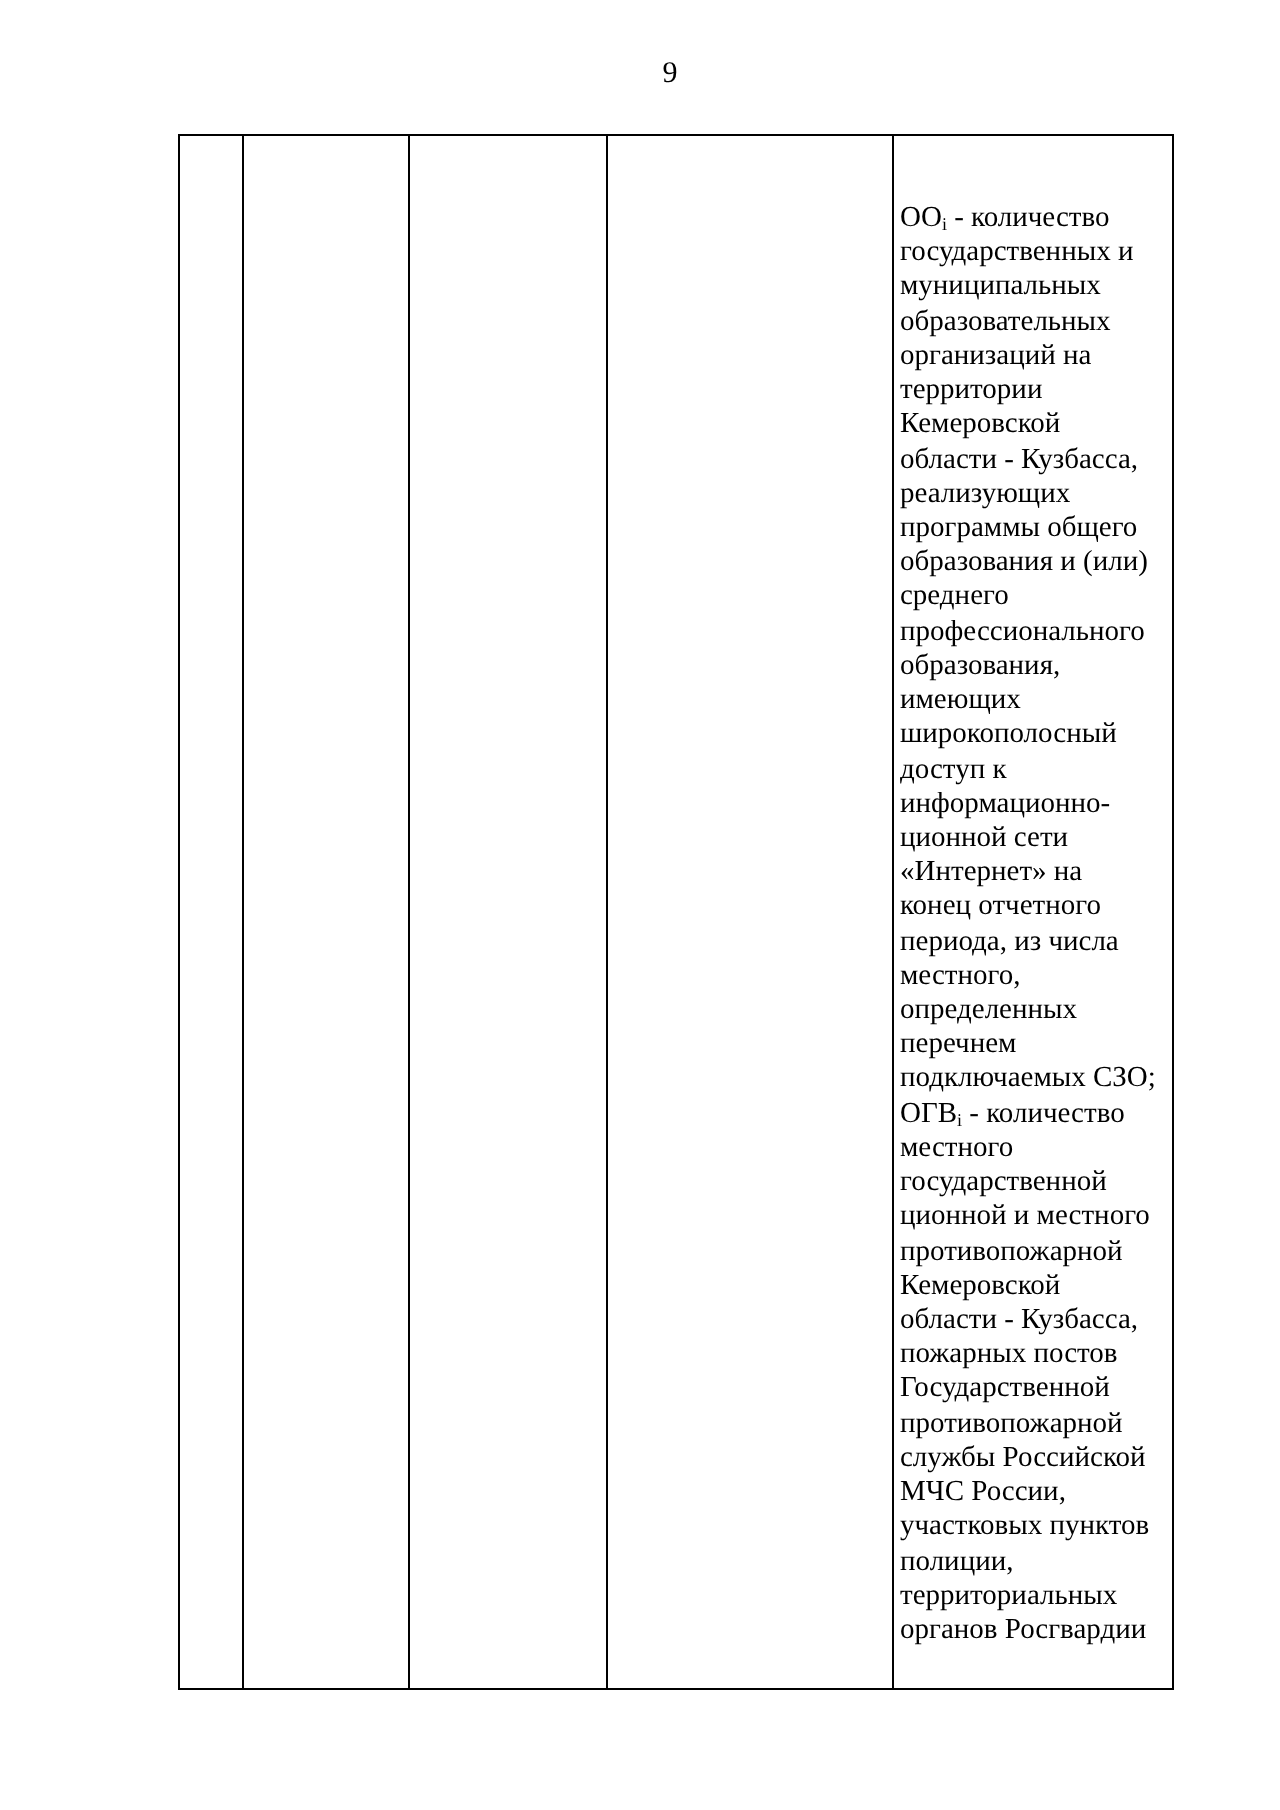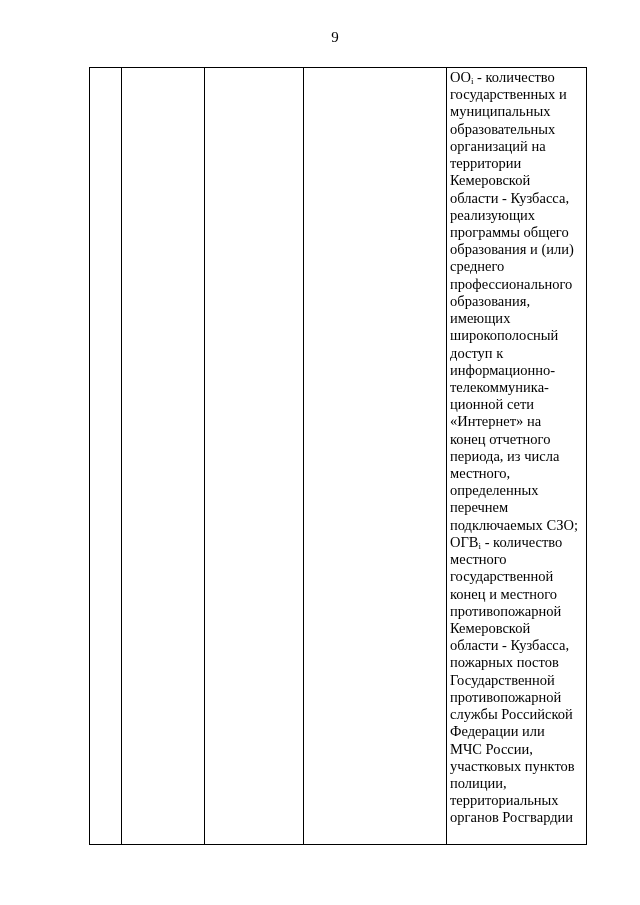--- a/index.html
+++ b/index.html
@@ -39,7 +39,7 @@
   .cell-2 { width: 83px; }
   .cell-3 { width: 99px; }
   .cell-4 { width: 143px; }
-  .cell-5 { flex: 1; padding: 1px 2px 0 3px; }
+  .cell-5 { flex: 1; padding: 1px 2px 0 3px; margin-top: 32px; }
   .line {
     font-size: 14.5px;
     line-height: 17.22px;

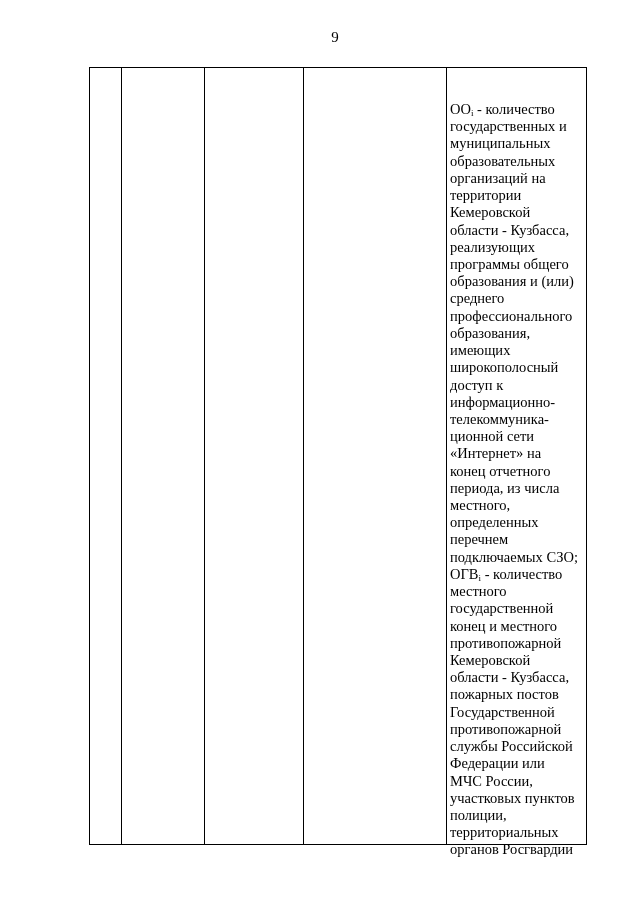--- a/index.html
+++ b/index.html
@@ -80,7 +80,6 @@
       <div class="line">широкополосный</div>
       <div class="line">доступ к</div>
       <div class="line">информационно-</div>
-      <div class="line">телекоммуника-</div>
       <div class="line">ционной сети</div>
       <div class="line">«Интернет» на</div>
       <div class="line">конец отчетного</div>

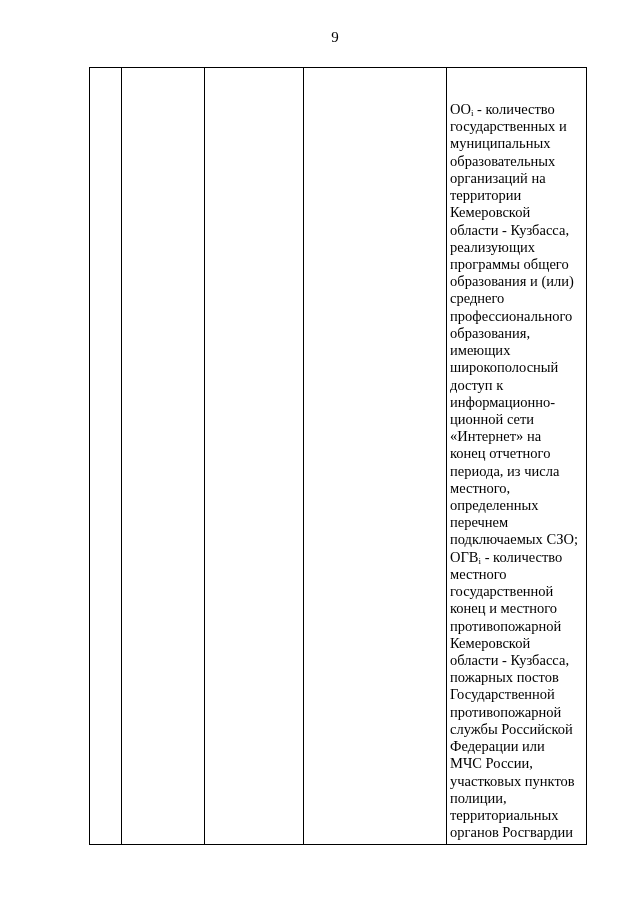--- a/index.html
+++ b/index.html
@@ -91,7 +91,7 @@
       <div class="line"><span>ОГВ</span><sub>i</sub><span> - количество</span></div>
       <div class="line">местного</div>
       <div class="line">государственной</div>
-      <div class="line">конец и местного</div>
+      <div class="line">ционной и местного</div>
       <div class="line">противопожарной</div>
       <div class="line">Кемеровской</div>
       <div class="line">области - Кузбасса,</div>

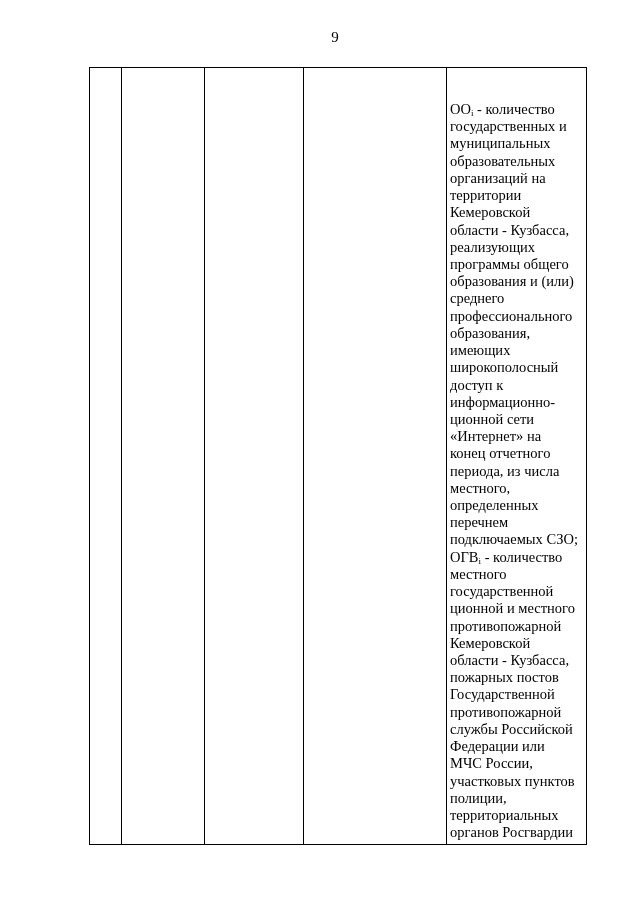--- a/index.html
+++ b/index.html
@@ -99,7 +99,6 @@
       <div class="line">Государственной</div>
       <div class="line">противопожарной</div>
       <div class="line">службы Российской</div>
-      <div class="line">Федерации или</div>
       <div class="line">МЧС России,</div>
       <div class="line">участковых пунктов</div>
       <div class="line">полиции,</div>

